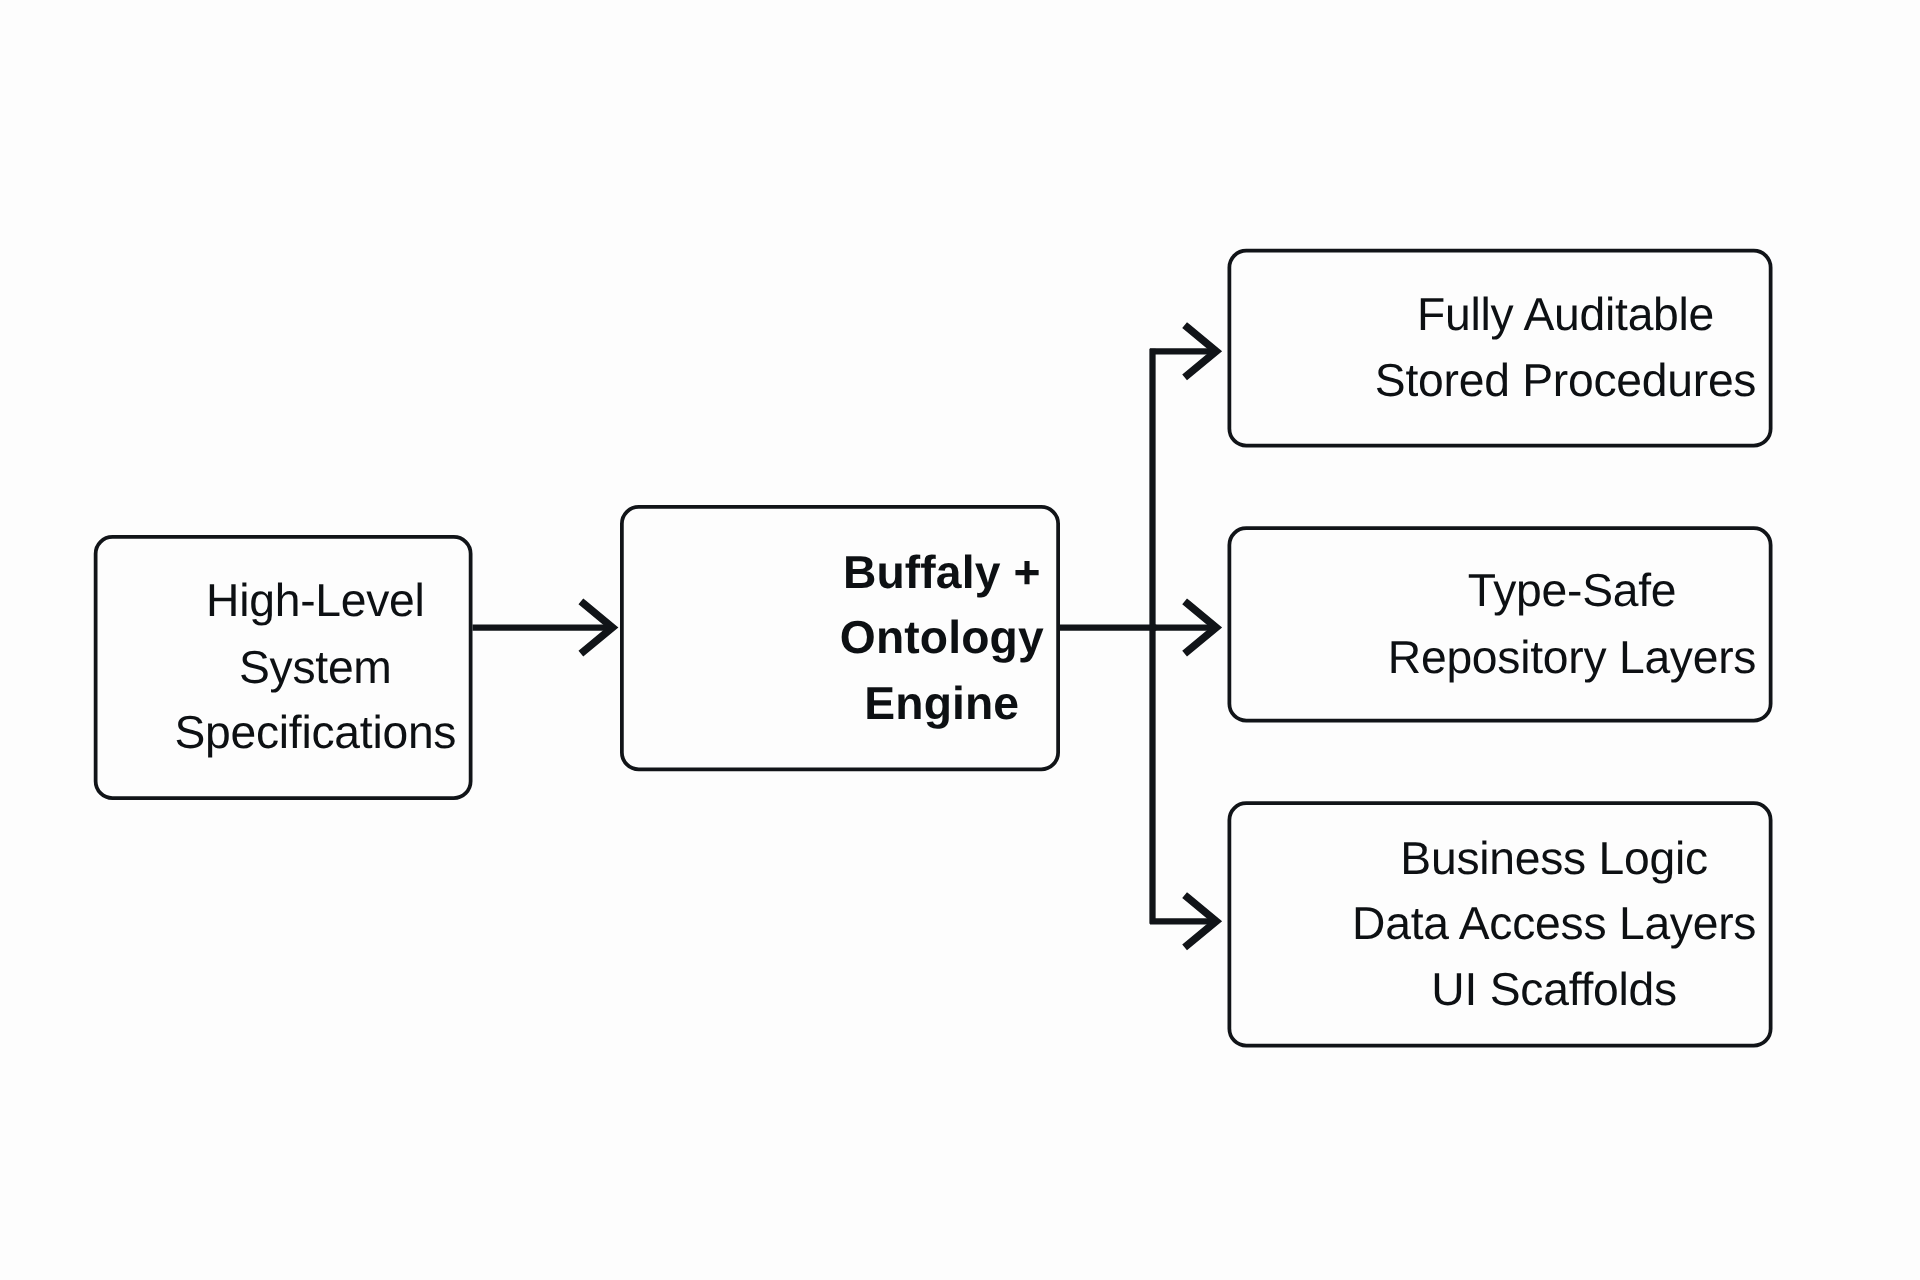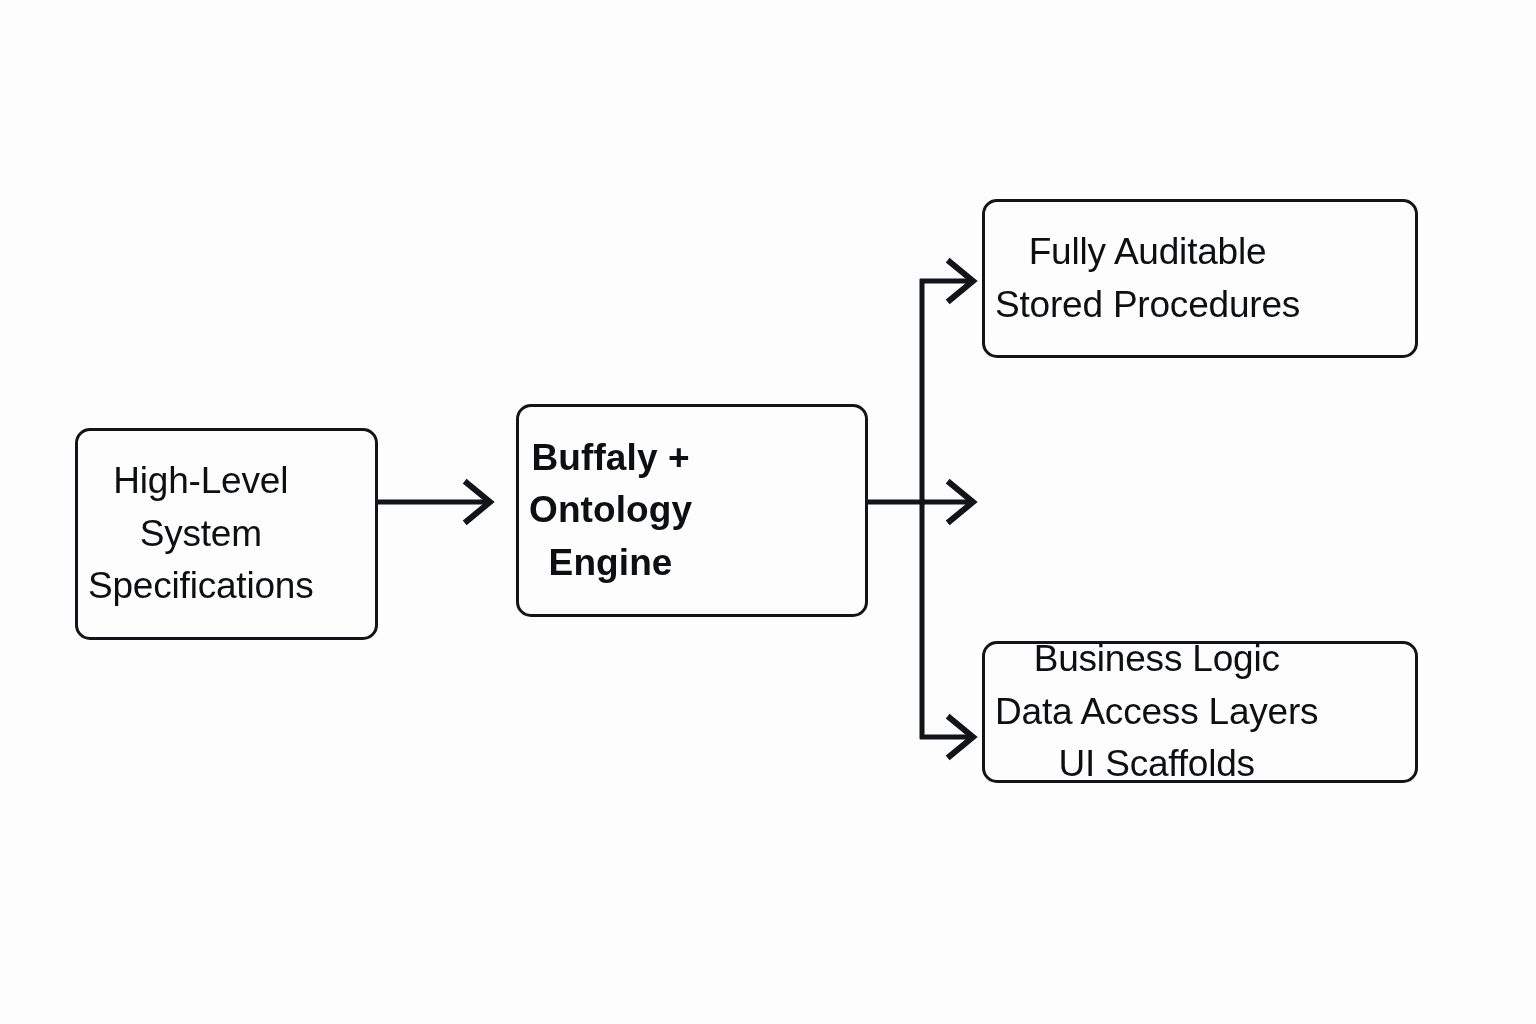--- a/index.html
+++ b/index.html
@@ -23,7 +23,7 @@
     background: #fdfdfd;
     display: flex;
     align-items: center;
-    justify-content: flex-start;
+    justify-content: flex-end;
     text-align: center;
     color: #0d1013;
   }

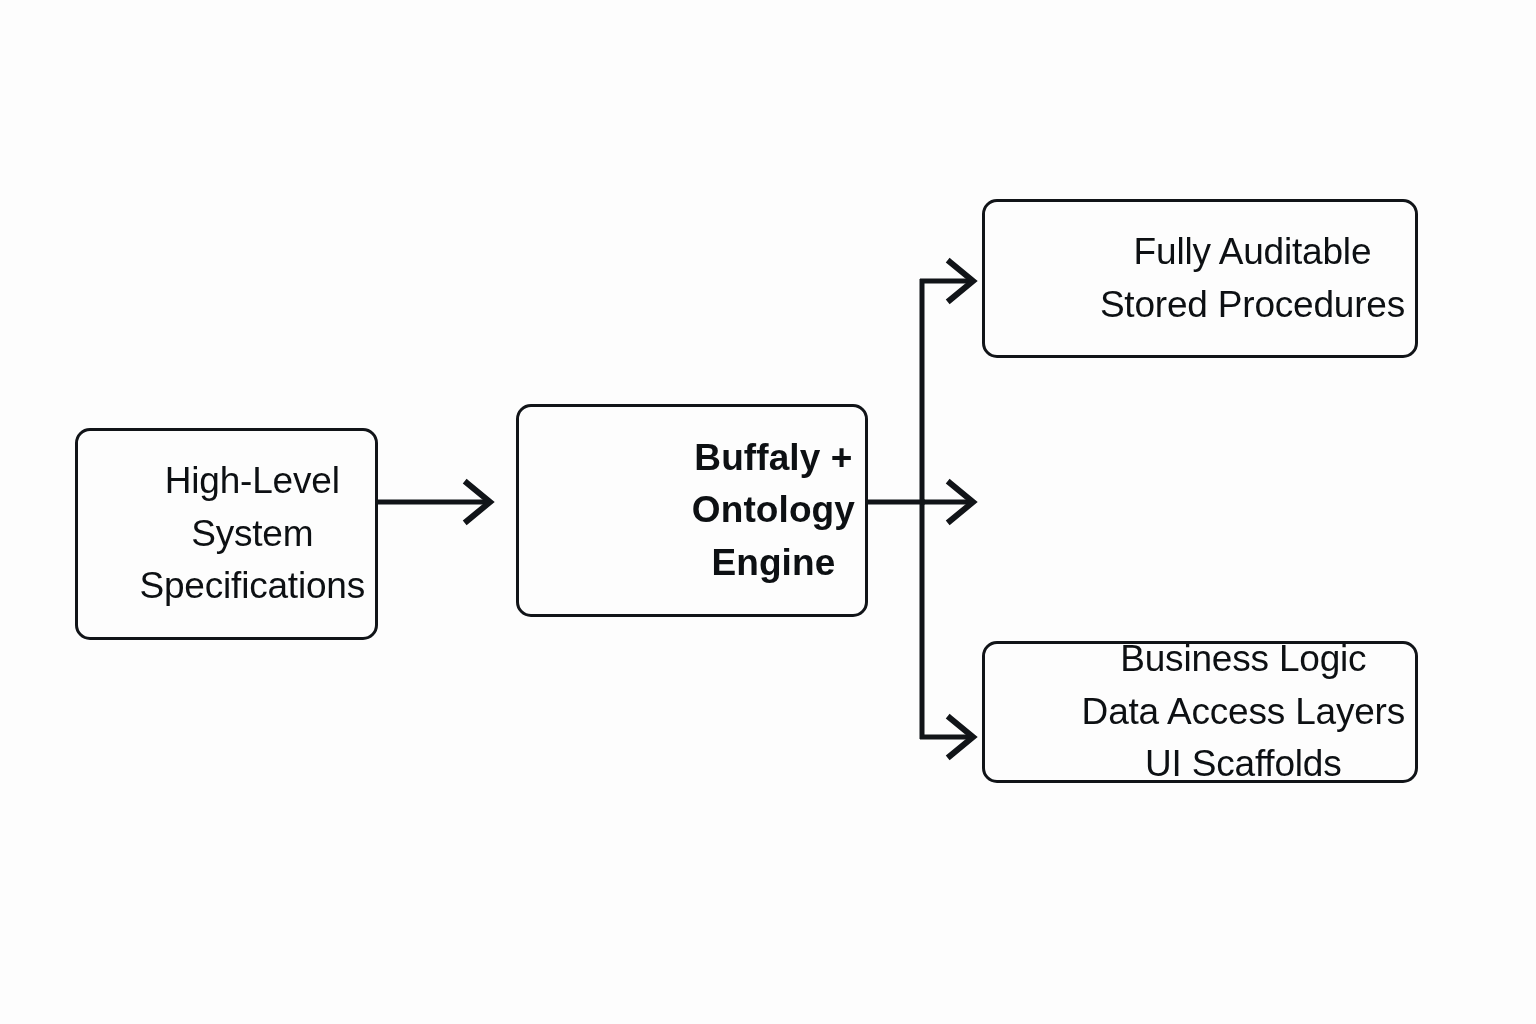--- a/index.html
+++ b/index.html
@@ -39,7 +39,7 @@
     letter-spacing: 0.1px;
   }
   #node-spec   { left: 75px;  top: 428px; width: 303px; height: 212px; }
-  #node-engine { left: 496px; top: 404px; width: 352px; height: 213px; margin-left: 20px; }
+  #node-engine { left: 496px; top: 404px; width: 352px; height: 213px; }
   #node-out-1  { left: 982px; top: 199px; width: 436px; height: 159px; }
   #node-out-2  { left: 982px; top: 421px; width: 436px; height: 157px; }
   #node-out-3  { left: 982px; top: 641px; width: 436px; height: 142px; }

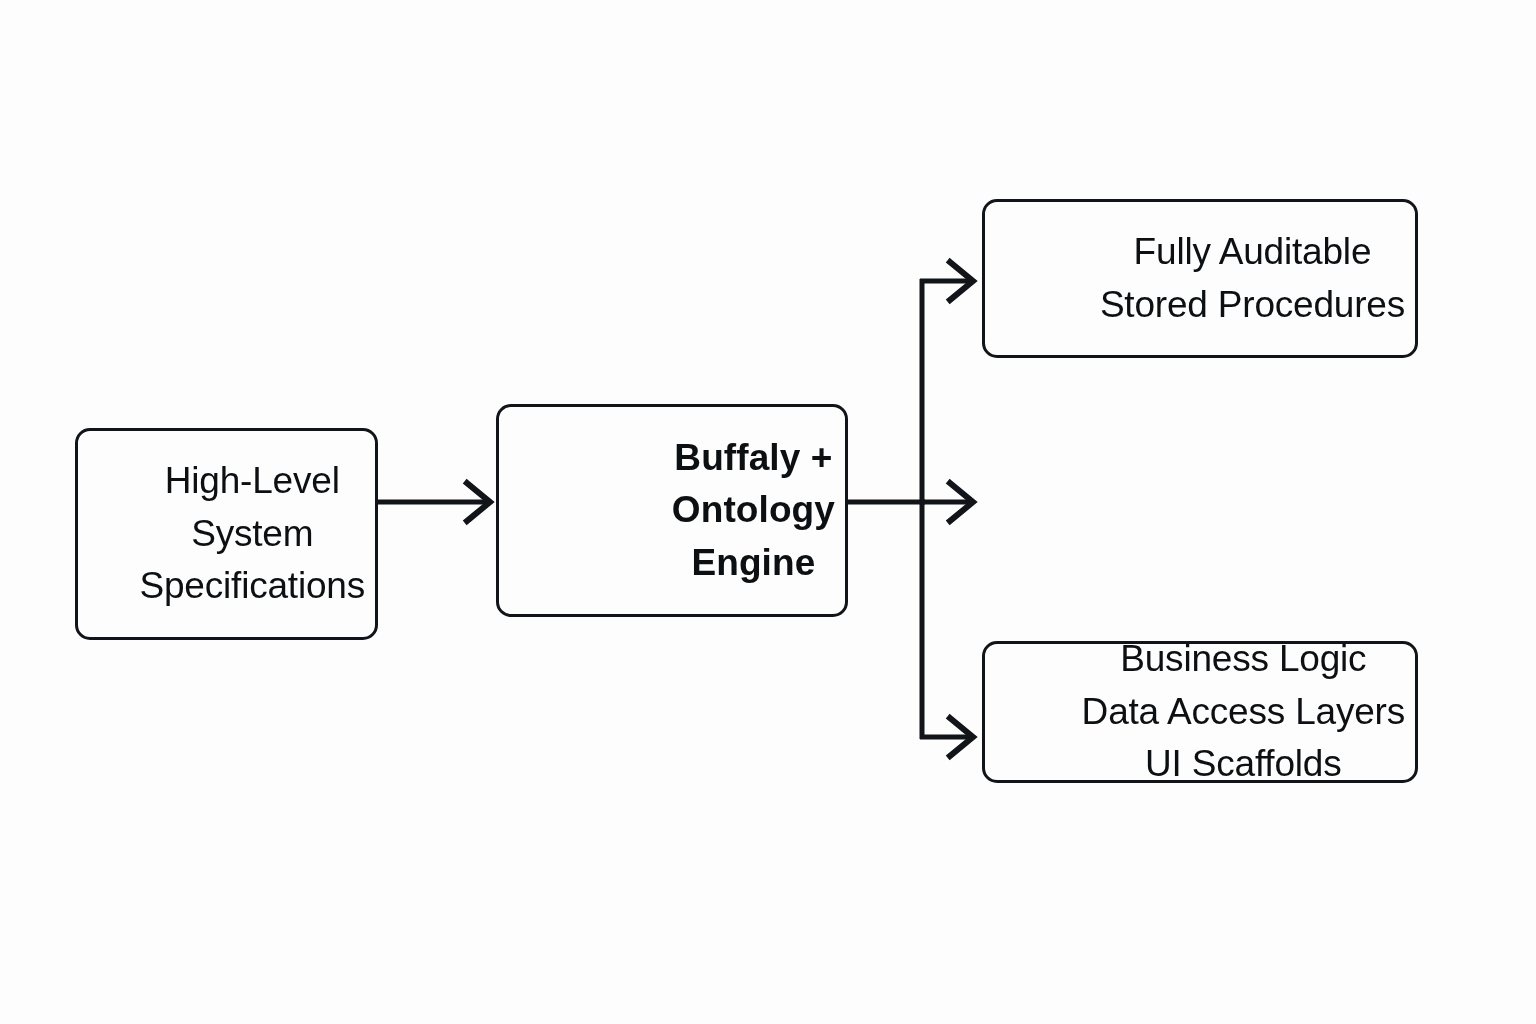--- a/index.html
+++ b/index.html
@@ -106,6 +106,10 @@
 Stored Procedures</span>
   </div>
 
+  <div class="node" id="node-out-2">
+    <span class="label">Type-Safe
+Repository Layers</span>
+  </div>
 
   <div class="node" id="node-out-3">
     <span class="label">Business Logic

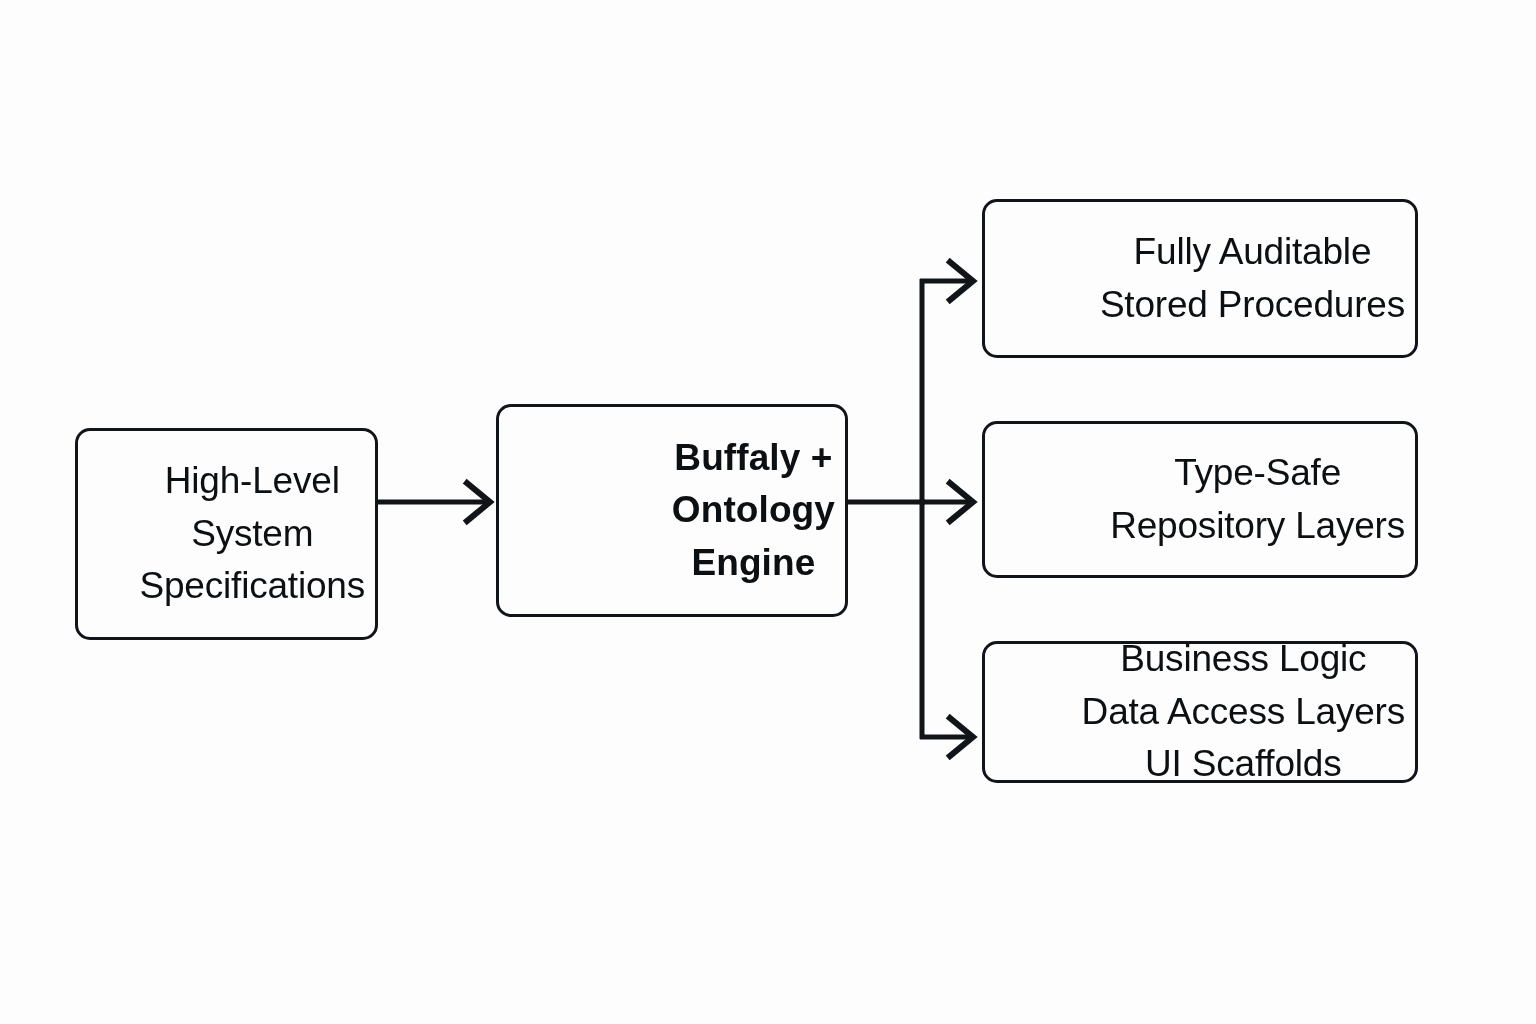--- a/index.html
+++ b/index.html
@@ -42,7 +42,7 @@
   #node-engine { left: 496px; top: 404px; width: 352px; height: 213px; }
   #node-out-1  { left: 982px; top: 199px; width: 436px; height: 159px; }
   #node-out-2  { left: 982px; top: 421px; width: 436px; height: 157px; }
-  #node-out-3  { left: 982px; top: 641px; width: 436px; height: 142px; }
+  #node-out-3  { left: 982px; top: 641px; width: 436px; height: 197px; }
 
   #wires {
     position: absolute;

